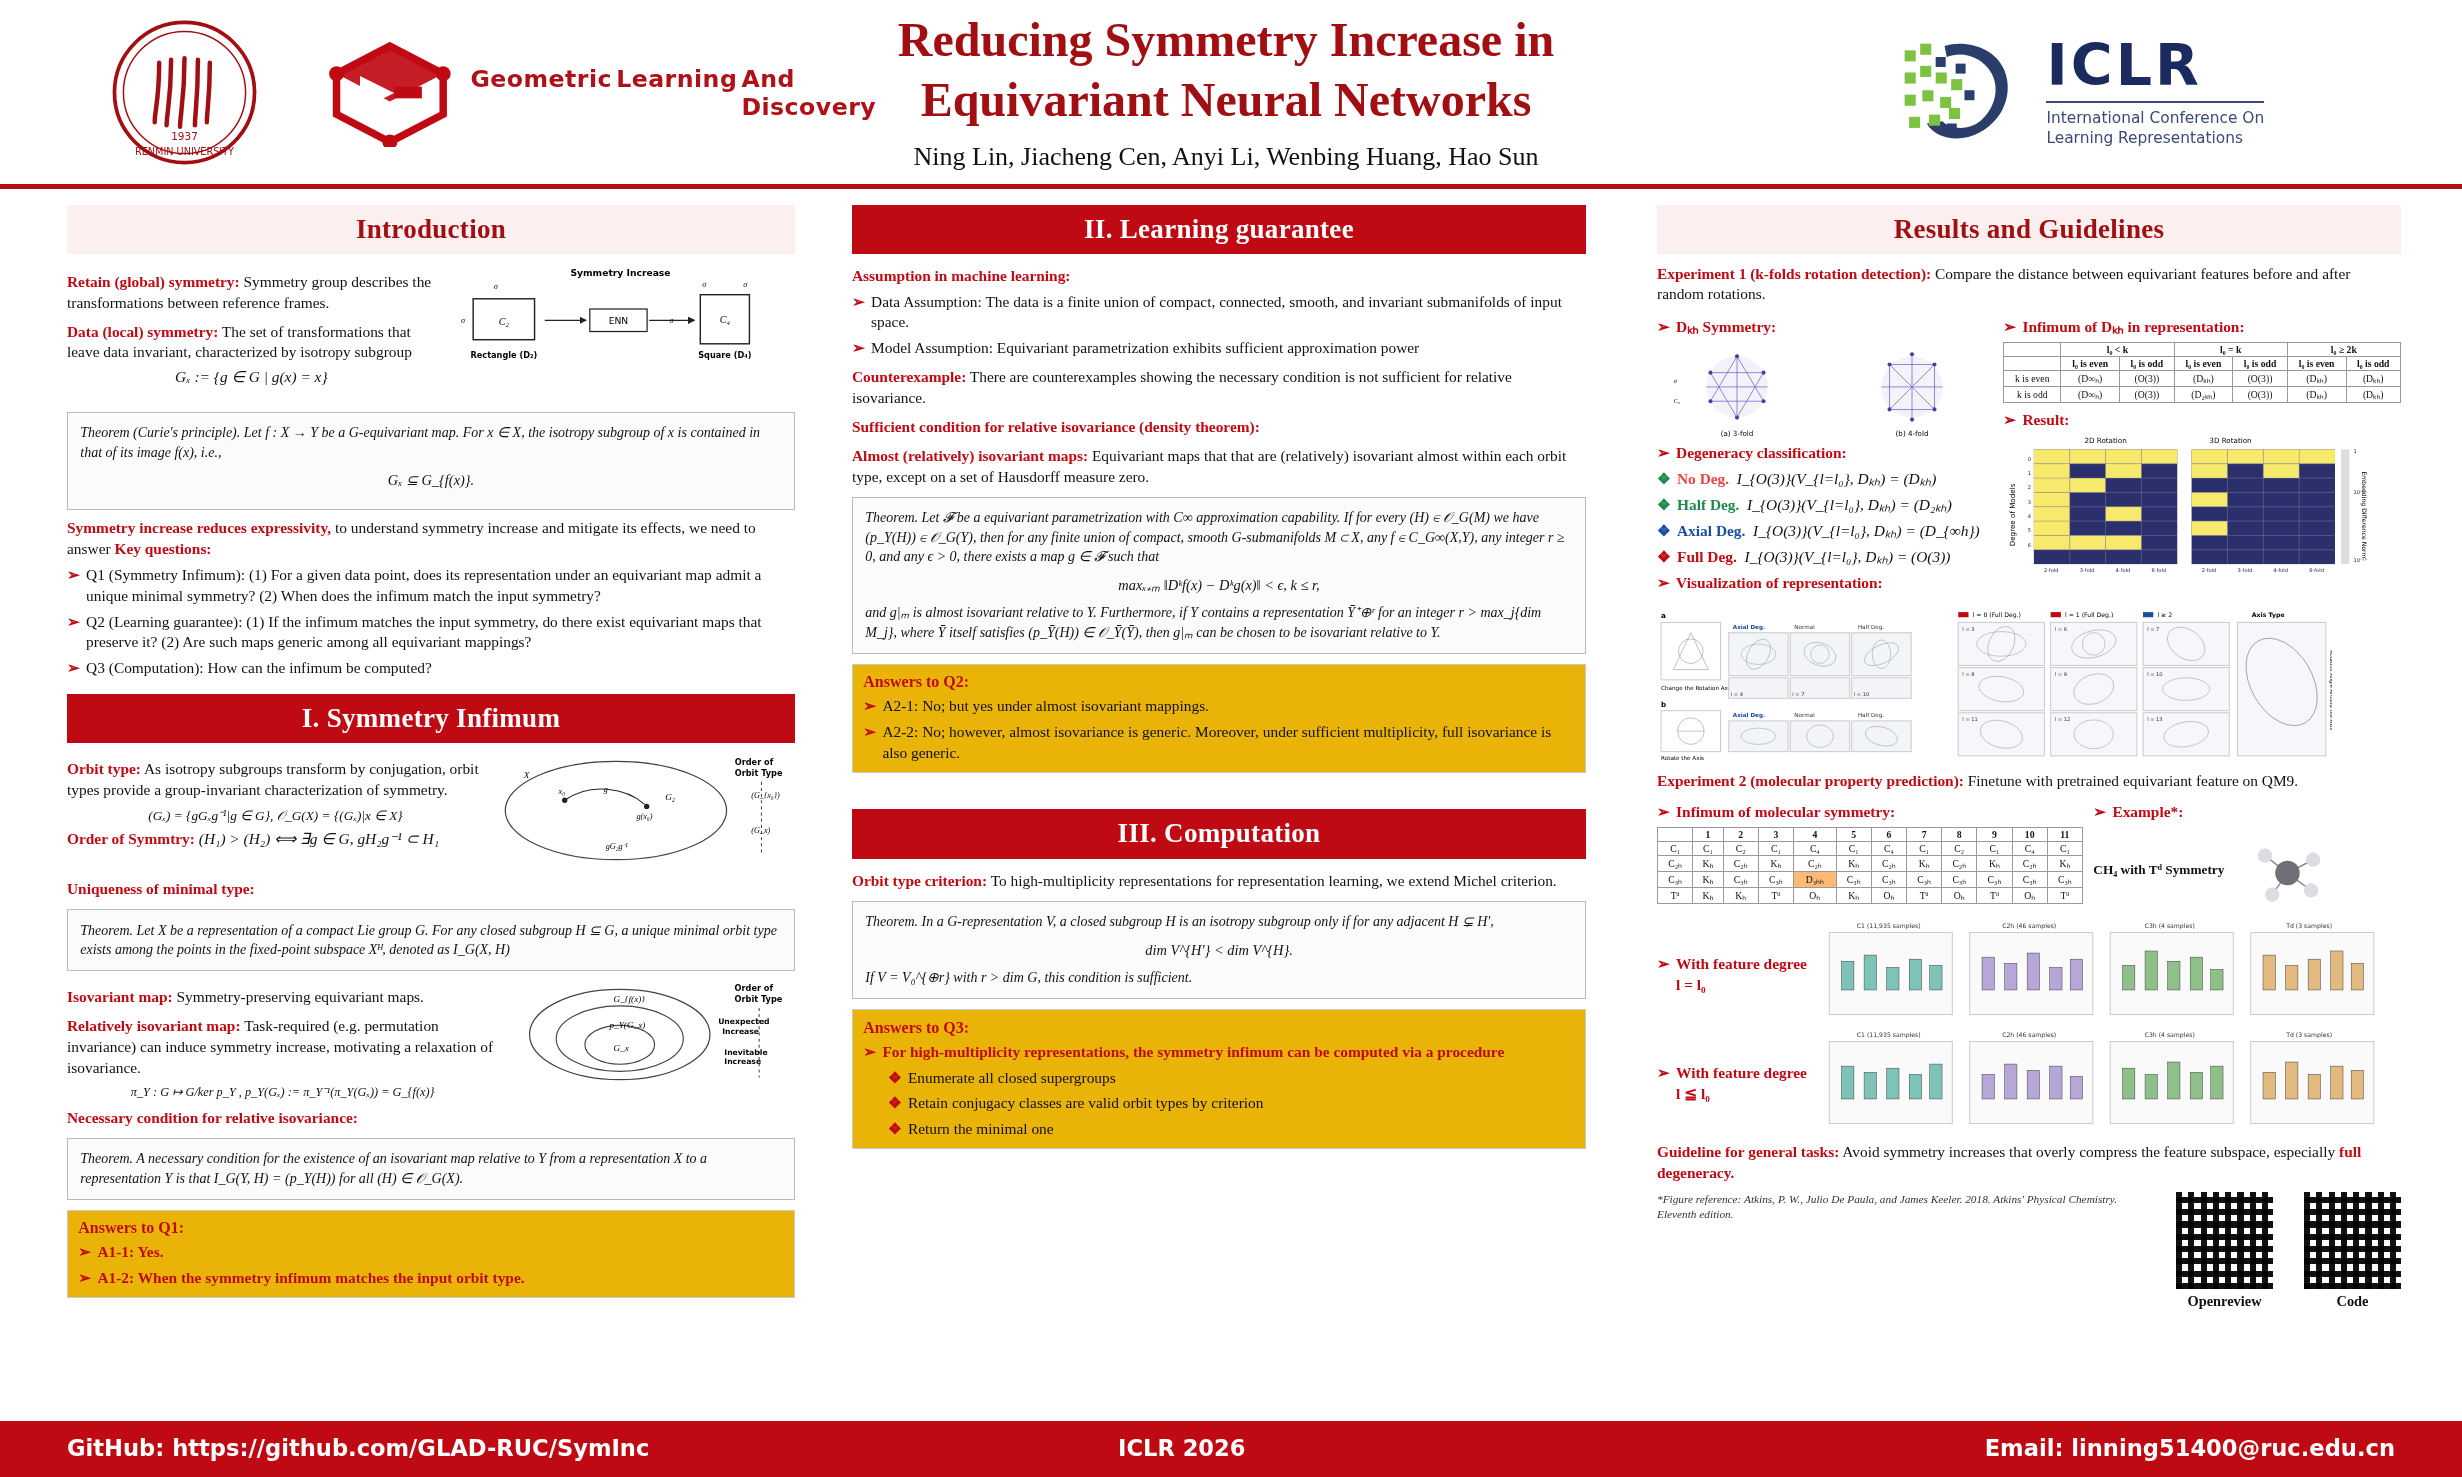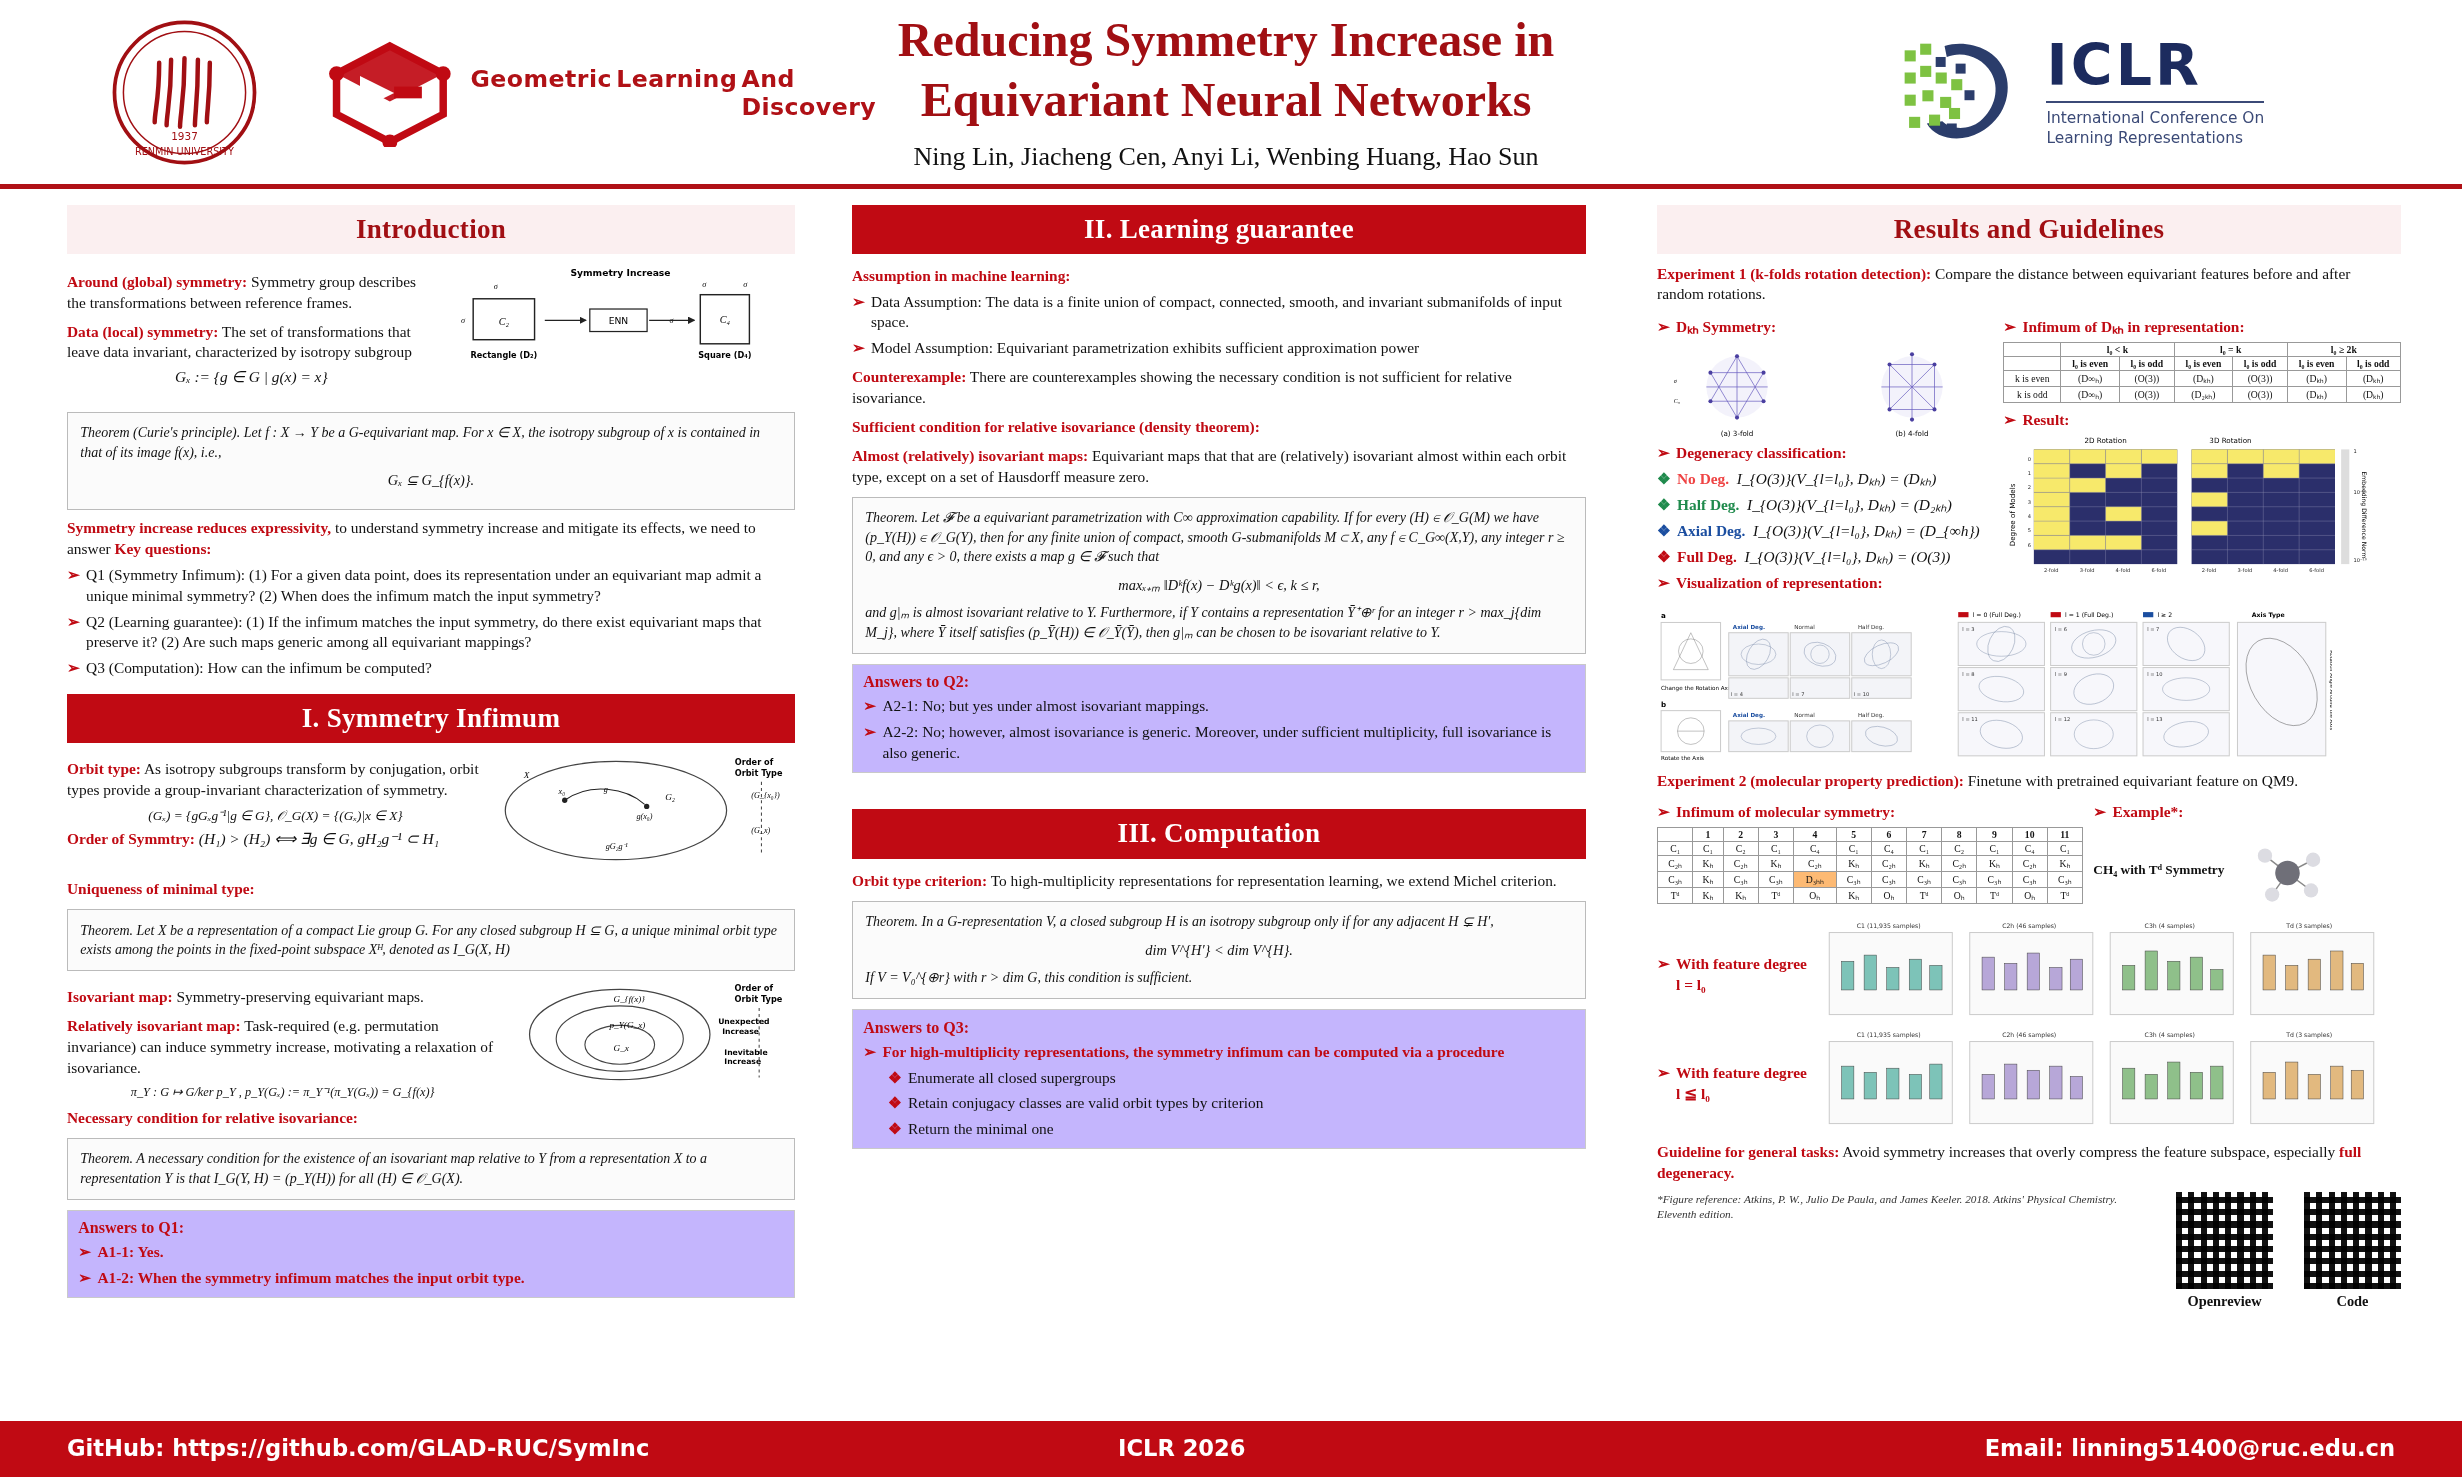--- a/index.html
+++ b/index.html
@@ -156,7 +156,7 @@
     <div style="display:flex;gap:10.3px;margin-top:9.2px;">
       <div style="flex:1 1 52%;">
         <div class="body-txt">
-          <span class="red">Around (global) symmetry:</span><span> Symmetry group describes the transformations between reference frames.</span>
+          <span class="red">Retain (global) symmetry:</span><span> Symmetry group describes the transformations between reference frames.</span>
         </div>
         <div class="body-txt">
           <span class="red">Data (local) symmetry:</span><span> The set of transformations that leave data invariant, characterized by isotropy subgroup</span>

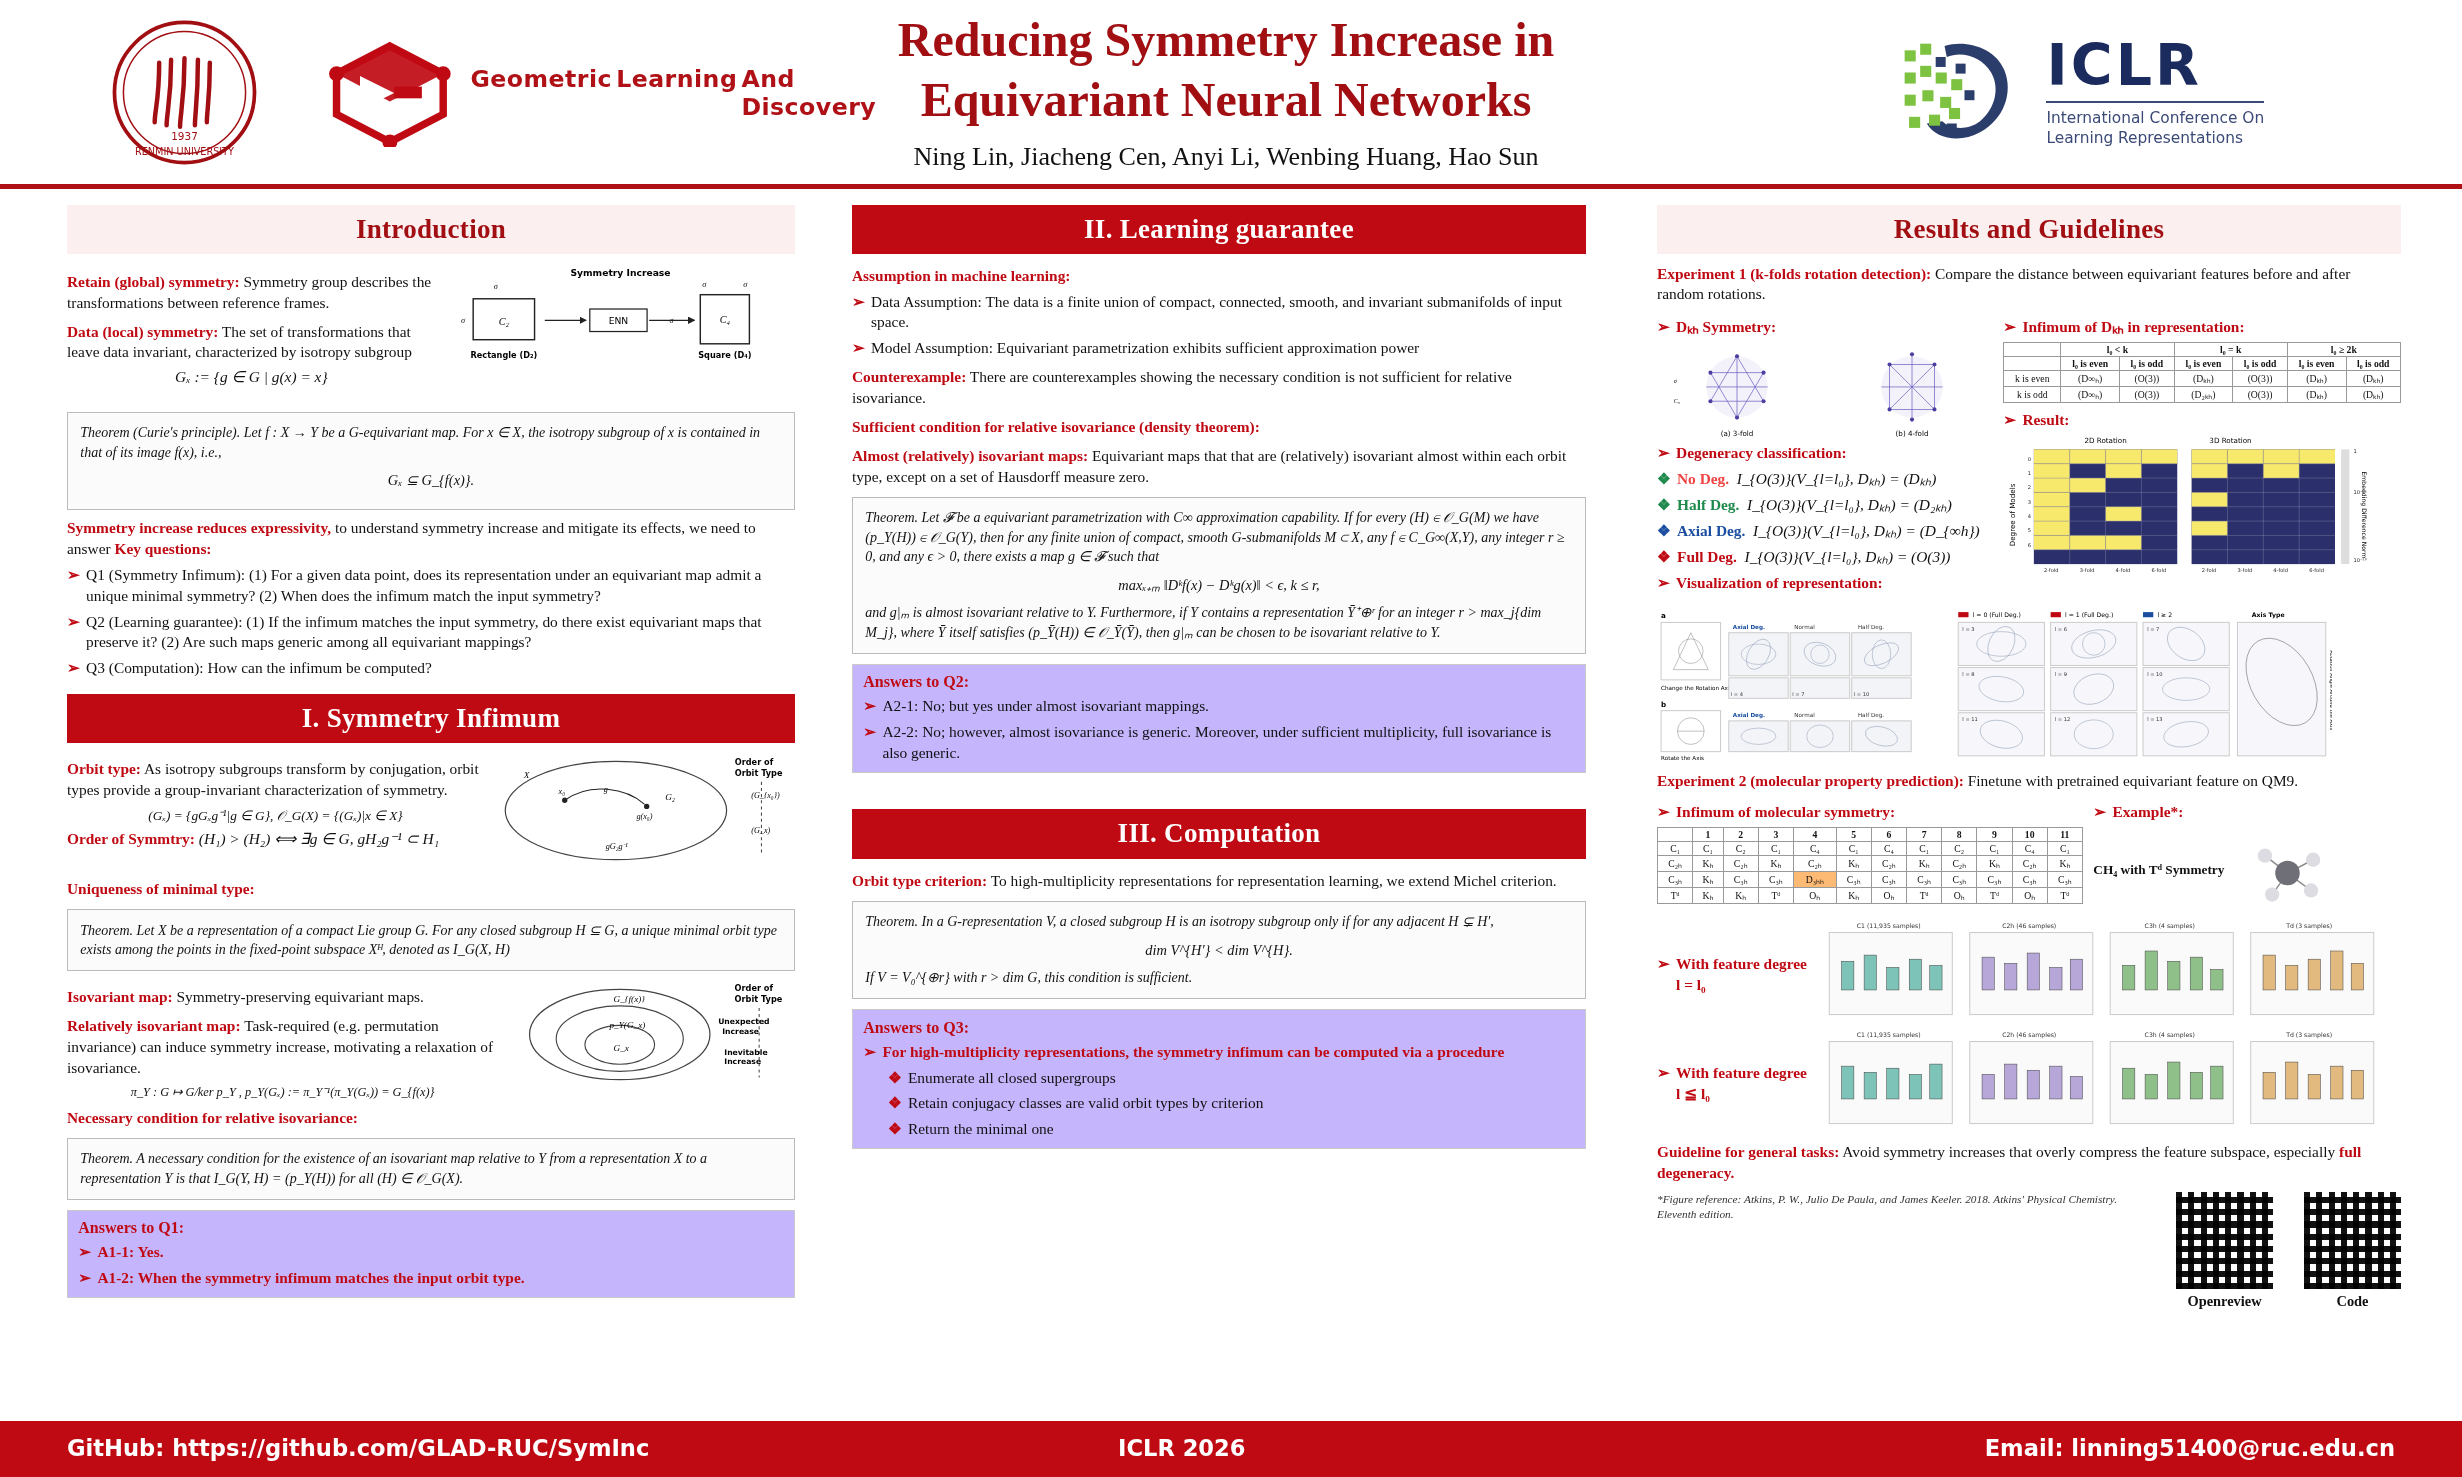--- a/index.html
+++ b/index.html
@@ -49,7 +49,7 @@
   .thm{border:1px solid #bbb;background:#fbfbfb;padding:10.3px 12.3px;margin-top:9.2px;font-size:14px;line-height:1.4;font-style:italic;}
   .eq{text-align:center;margin:8.2px 0;font-size:14.4px;font-style:italic;}
 
-  .ansbox{border:1px solid #c9c9c9;background:#c4b5fd;padding:8.2px 10.3px;margin-top:10.3px;}
+  .ansbox{border:1px solid #c9c9c9;background:#eab308;padding:8.2px 10.3px;margin-top:10.3px;}
   .ansbox .hd{color:#c00a13;font-weight:bold;font-size:16px;}
 
   

